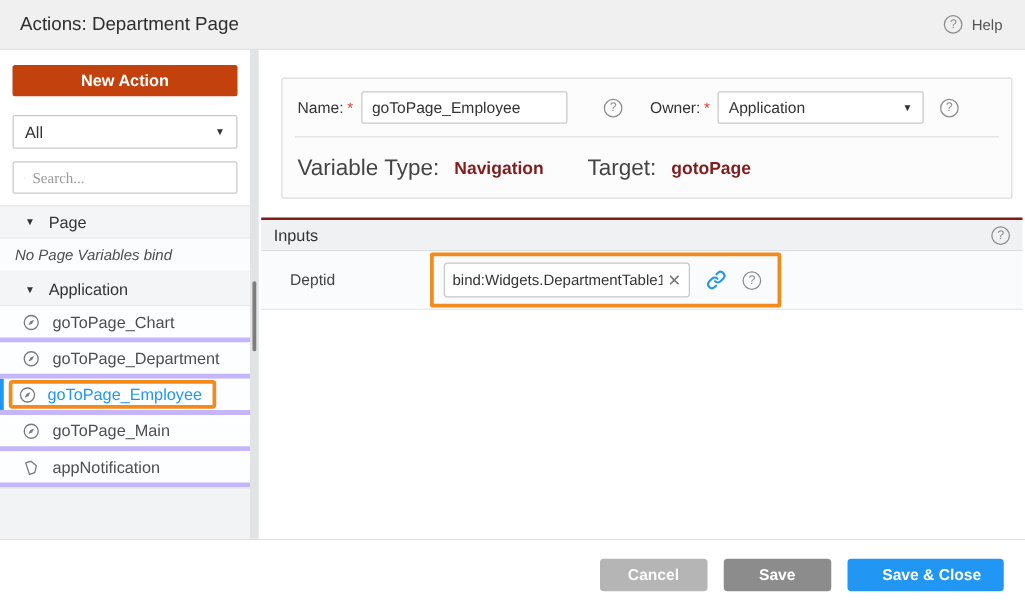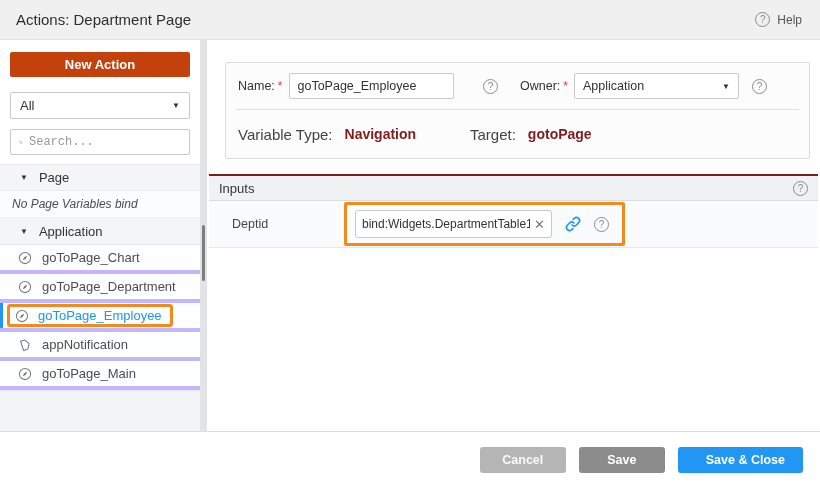--- a/index.html
+++ b/index.html
@@ -32,7 +32,7 @@
   .caret { font-size:8px; color:#333; }
   .sb-search { margin:10px 10px 0 10px; height:26px; border:1px solid #c9c9c9; border-radius:2px;
                background:#fff; display:flex; align-items:center; padding:0 8px; gap:6px; }
-  .sb-search input { border:none; outline:none; flex:1; font-family:Liberation Mono, monospace;
+  .sb-search input { border:none; outline:none; flex:1; font-family:Liberation Serif, serif;
                      font-size:12px; color:#000000; background:transparent; }
   .sb-search input::placeholder { color:#999; }
 

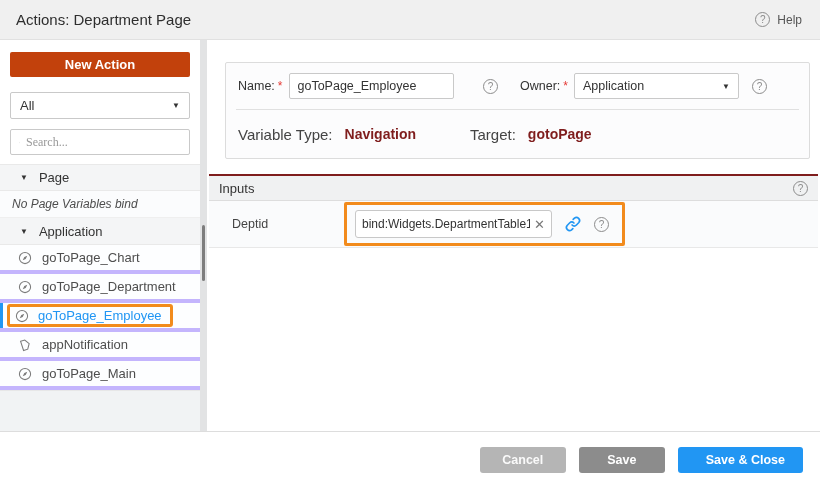--- a/index.html
+++ b/index.html
@@ -72,7 +72,7 @@
   .fselect .caret { margin-left:auto; }
   .cdiv { height:1px; background:#e0e0e0; margin:0 10px; }
   .crow2 { height:48px; display:flex; align-items:center; padding:0 12px; }
-  .kv-label { font-size:15px; color:#444; margin-right:12px; }
+  .kv-label { font-size:18px; color:#444; margin-right:12px; }
   .kv-value { font-size:14px; font-weight:bold; color:#7f1d1d; }
 
   

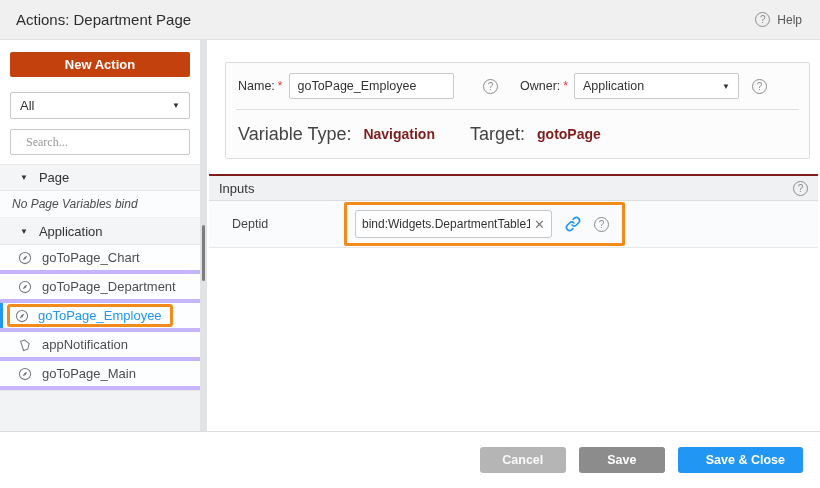--- a/index.html
+++ b/index.html
@@ -177,17 +177,17 @@
 
       <div class="item">
         <svg width="14" height="14" viewBox="0 0 16 16">
-          <path d="M4.5 2.5 h5 l3.5 5.5 -3.5 5.5 h-5 z" fill="none" stroke="#7b7b7b" stroke-width="1.2" transform="rotate(-18 8 8)"></path>
-        </svg>
-        <span>appNotification</span>
-      </div>
-
-      <div class="item">
-        <svg width="14" height="14" viewBox="0 0 16 16">
           <circle cx="8" cy="8" r="6.4" fill="none" stroke="#7b7b7b" stroke-width="1.2"></circle>
           <path d="M10.6 5.4 L7.2 6.8 L5.4 10.6 L8.8 9.2 Z" fill="#7b7b7b"></path>
         </svg>
         <span>goToPage_Main</span>
+      </div>
+
+      <div class="item">
+        <svg width="14" height="14" viewBox="0 0 16 16">
+          <path d="M4.5 2.5 h5 l3.5 5.5 -3.5 5.5 h-5 z" fill="none" stroke="#7b7b7b" stroke-width="1.2" transform="rotate(-18 8 8)"></path>
+        </svg>
+        <span>appNotification</span>
       </div>
 
       <div class="sb-fill"></div>

